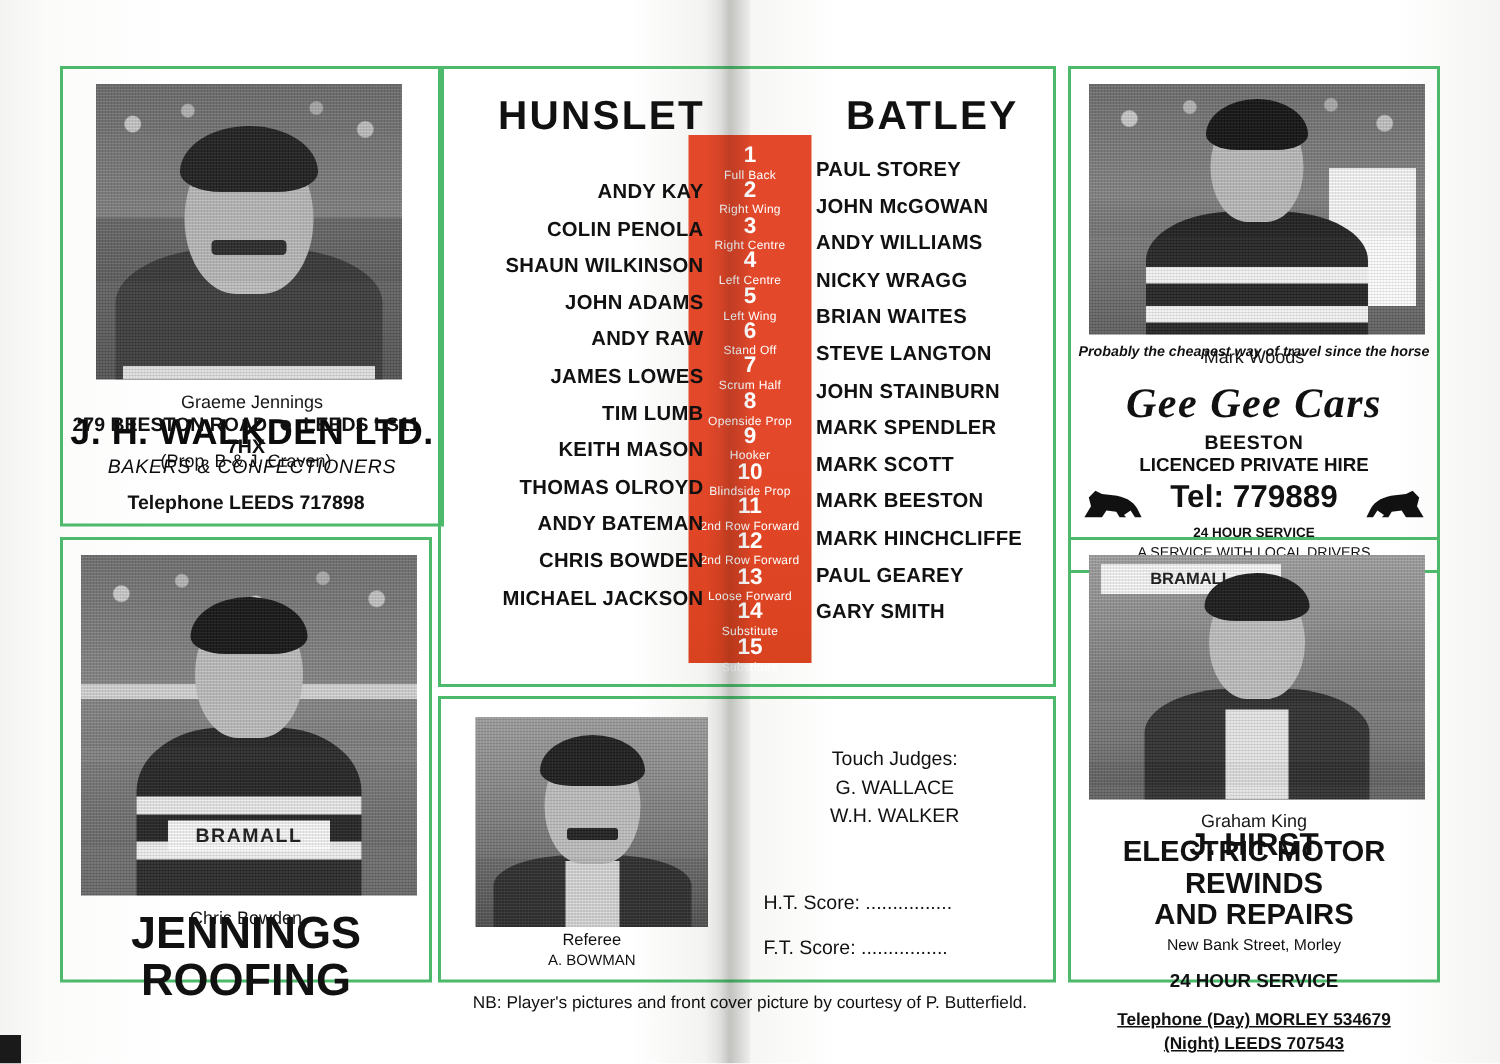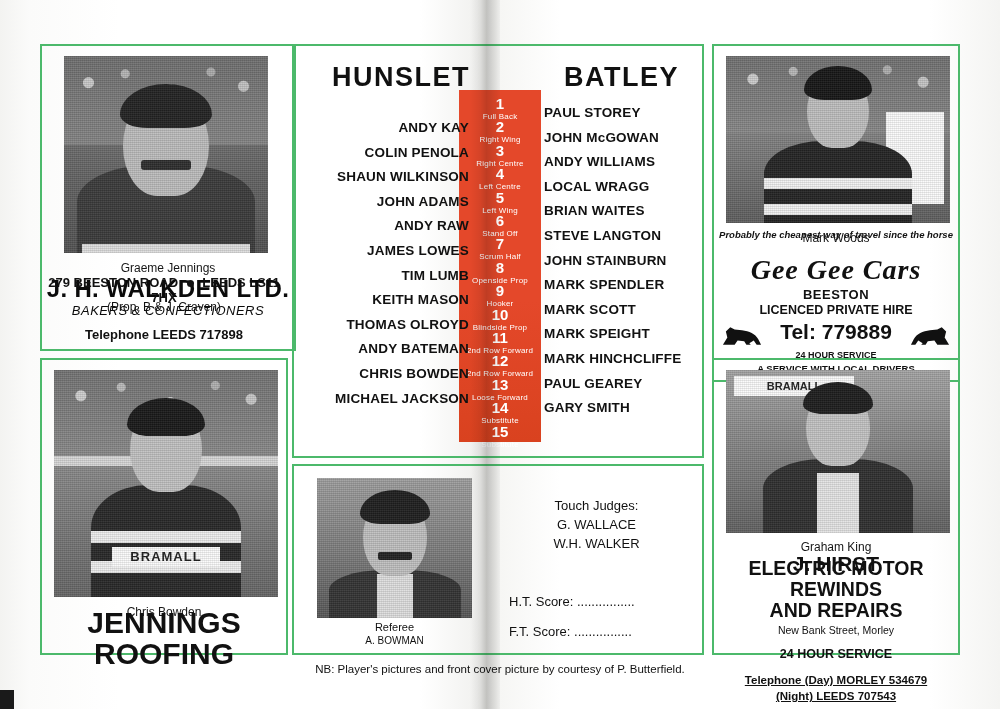--- a/index.html
+++ b/index.html
@@ -408,7 +408,7 @@
         <li>PAUL STOREY</li>
         <li>JOHN McGOWAN</li>
         <li>ANDY WILLIAMS</li>
-        <li>LOCAL WRAGG</li>
+        <li>NICKY WRAGG</li>
         <li>BRIAN WAITES</li>
         <li>STEVE LANGTON</li>
         <li>JOHN STAINBURN</li>

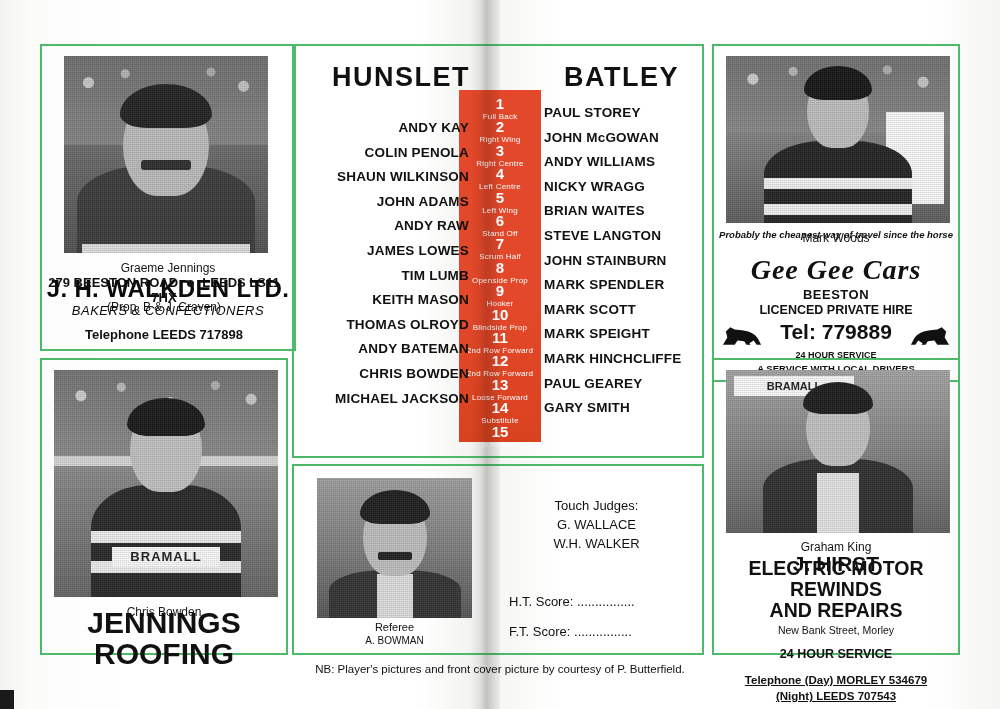--- a/index.html
+++ b/index.html
@@ -414,7 +414,7 @@
         <li>JOHN STAINBURN</li>
         <li>MARK SPENDLER</li>
         <li>MARK SCOTT</li>
-        <li>MARK SPEIGHT</li>
+        <li>MARK BEESTON</li>
         <li>MARK HINCHCLIFFE</li>
         <li>PAUL GEAREY</li>
         <li>GARY SMITH</li>

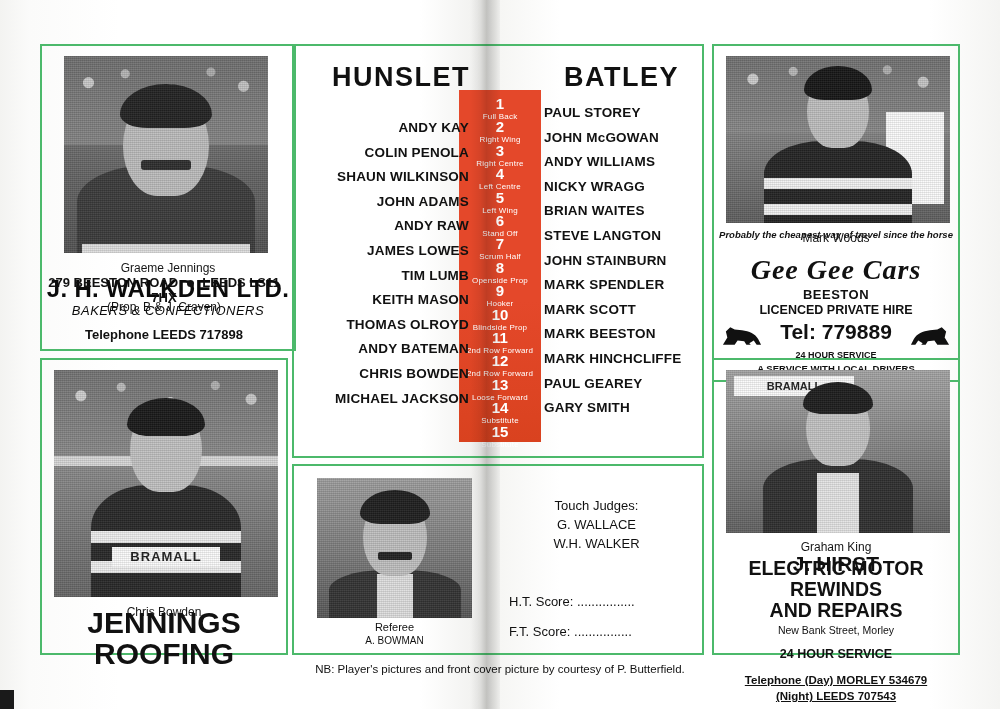--- a/index.html
+++ b/index.html
@@ -241,7 +241,7 @@
     height: 24px;
   }
   .gg-24 { text-align: center; font-size: 9px; font-weight: bold; }
-  .gg-small { text-align: center; font-size: 9.5px; font-weight: bold; line-height: 1.45; margin-top: 2px; }
+  .gg-small { text-align: center; font-size: 9.5px; font-weight: normal; line-height: 1.45; margin-top: 2px; }
 
   .hirst-name { text-align:center; font-size: 12px; margin-top: 4px; }
   .hirst-brand { text-align:center; font-size: 21px; font-weight: bold; margin-top: 2px; }

